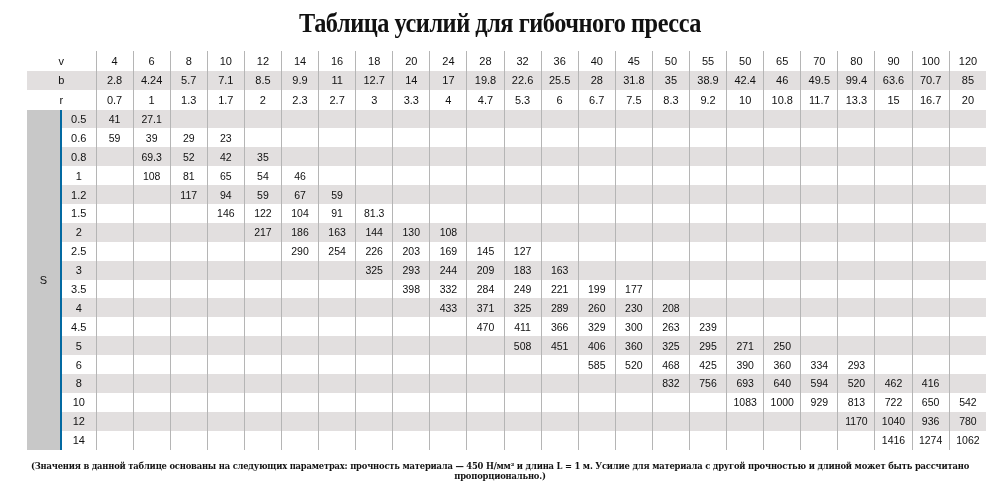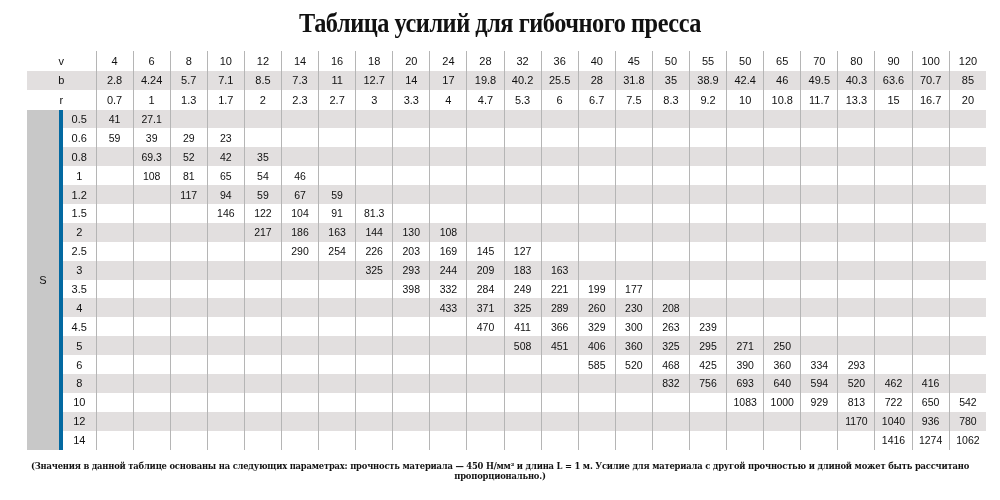--- a/index.html
+++ b/index.html
@@ -86,7 +86,7 @@
         <td>5.7</td>
         <td>7.1</td>
         <td>8.5</td>
-        <td>7.3</td>
+        <td>9.9</td>
         <td>11</td>
         <td>12.7</td>
         <td>14</td>

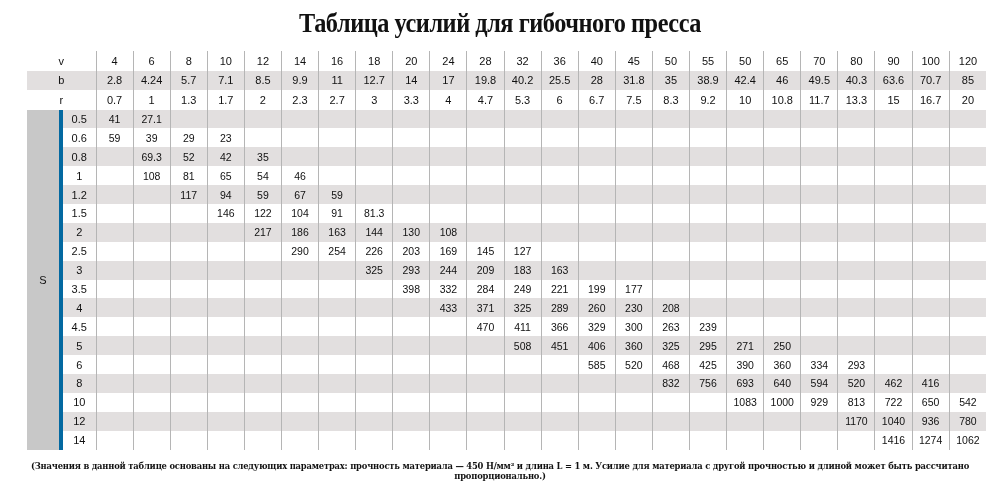--- a/index.html
+++ b/index.html
@@ -92,7 +92,7 @@
         <td>14</td>
         <td>17</td>
         <td>19.8</td>
-        <td>40.2</td>
+        <td>22.6</td>
         <td>25.5</td>
         <td>28</td>
         <td>31.8</td>

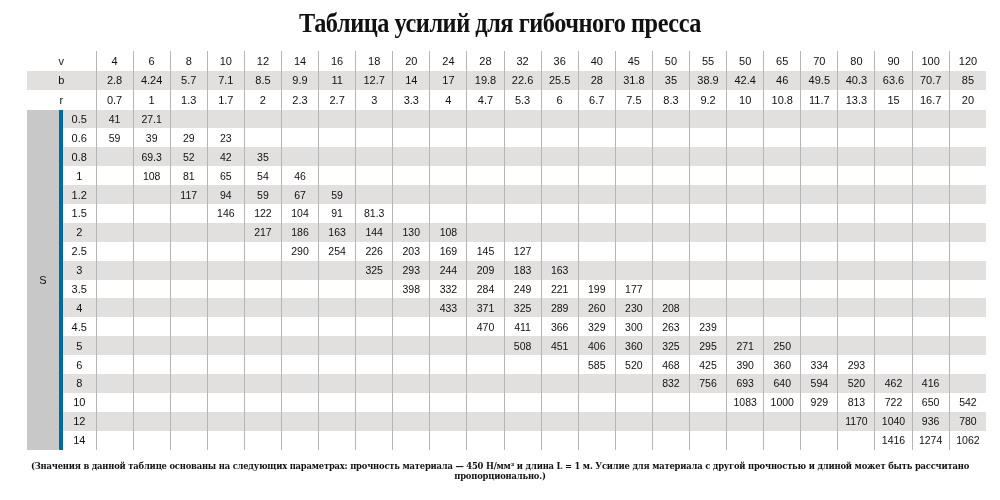--- a/index.html
+++ b/index.html
@@ -101,7 +101,7 @@
         <td>42.4</td>
         <td>46</td>
         <td>49.5</td>
-        <td>40.3</td>
+        <td>99.4</td>
         <td>63.6</td>
         <td>70.7</td>
         <td>85</td>

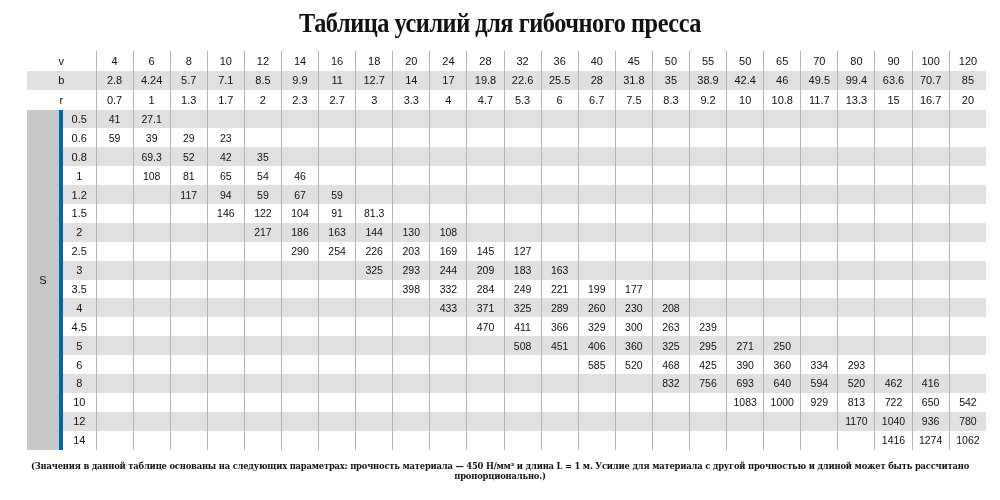--- a/index.html
+++ b/index.html
@@ -11,7 +11,7 @@
   table.press td.hlabel { font-size: 14px; border-left: none; }
   table.press tr.grey td { background: #e2dfdf; }
   table.press tr.grey td.s-axis, table.press td.s-axis { background: #c8c8c8; border-left: none; font-size: 11px; }
-  table.press td.sval { font-size: 11px; border-left: 4px solid #0369a1; }
+  table.press td.sval { font-size: 11px; border-left: 2px solid #0369a1; }
   col.c-axis { width: 34px; }
   col.c-sval { width: 35px; }
   col.c-data { width: 37.1px; }

